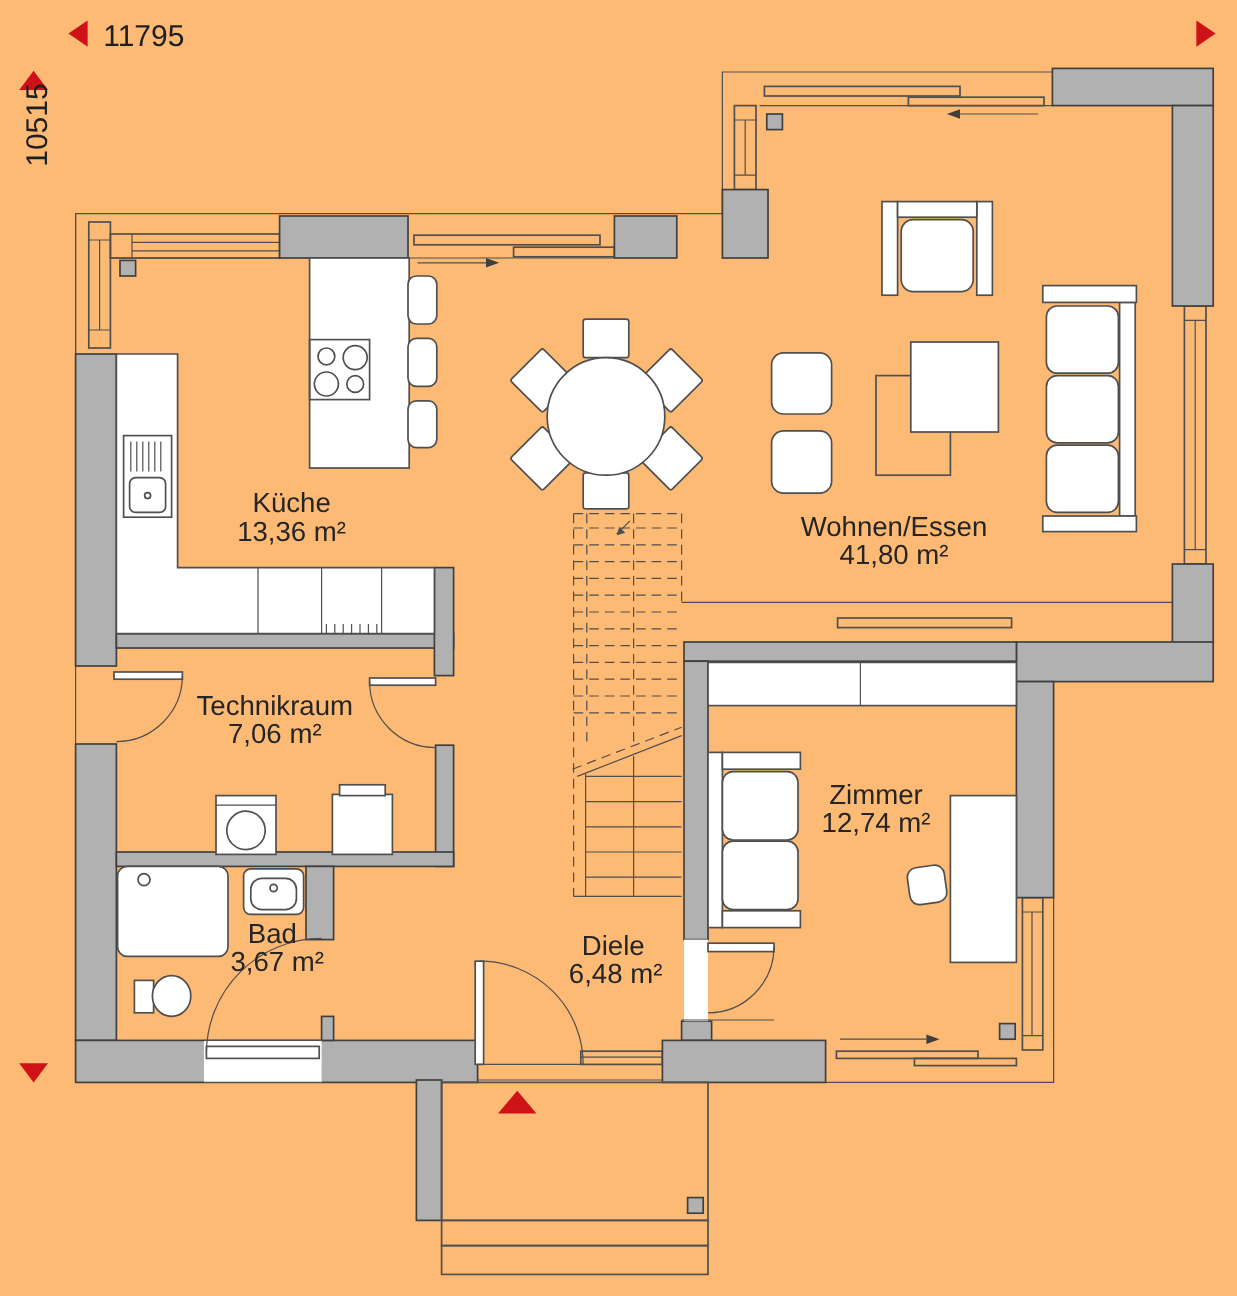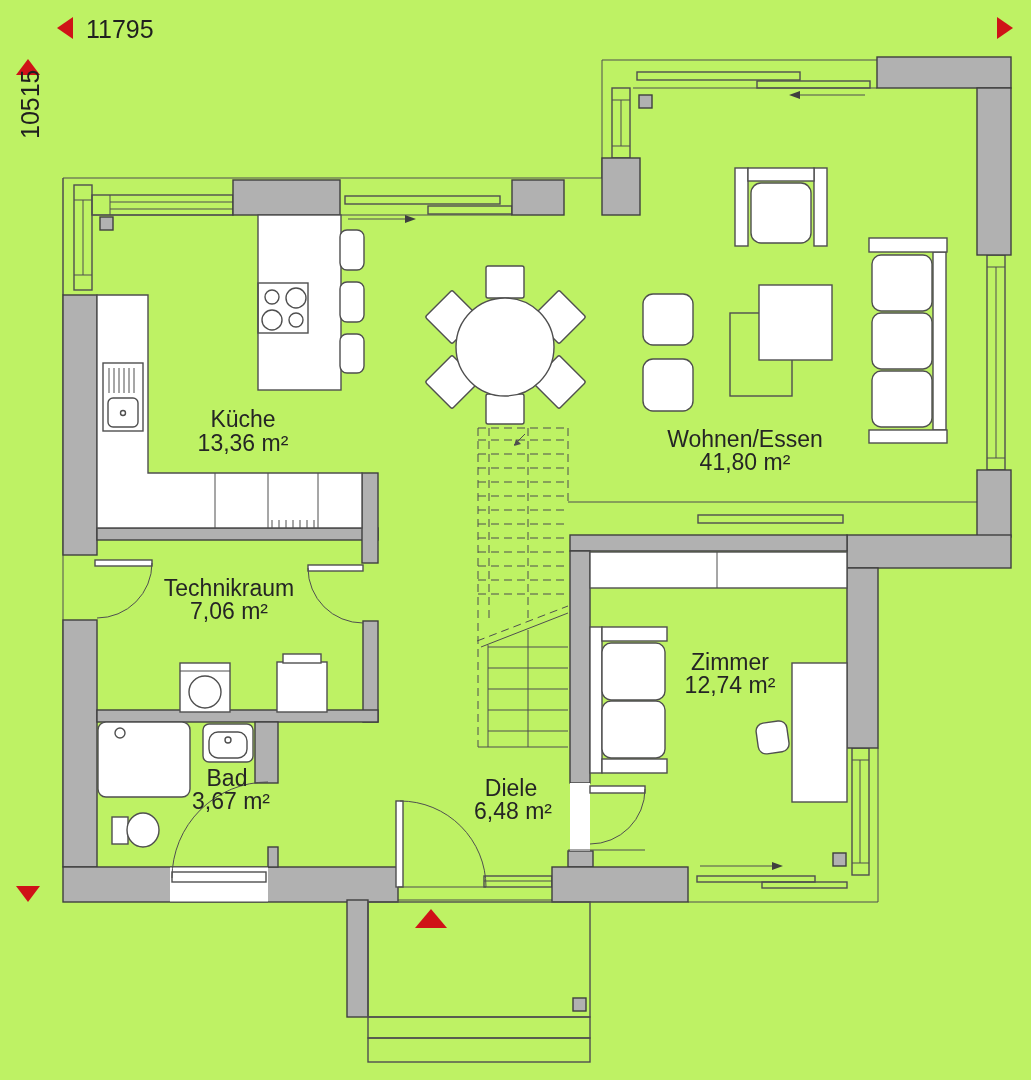--- a/index.html
+++ b/index.html
@@ -3,7 +3,7 @@
 <meta charset="utf-8">
 <style>
   html,body{margin:0;padding:0;background:#ffffff;}
-  .stage{position:relative;width:1031px;height:1080px;background:#bef264;overflow:hidden;
+  .stage{position:relative;width:1031px;height:1080px;background:#fdba74;overflow:hidden;
          font-family:"Liberation Sans",sans-serif;}
   svg{display:block}
   .wall{fill:#b1b1b1;stroke:#3f3f3f;stroke-width:1.4;}

